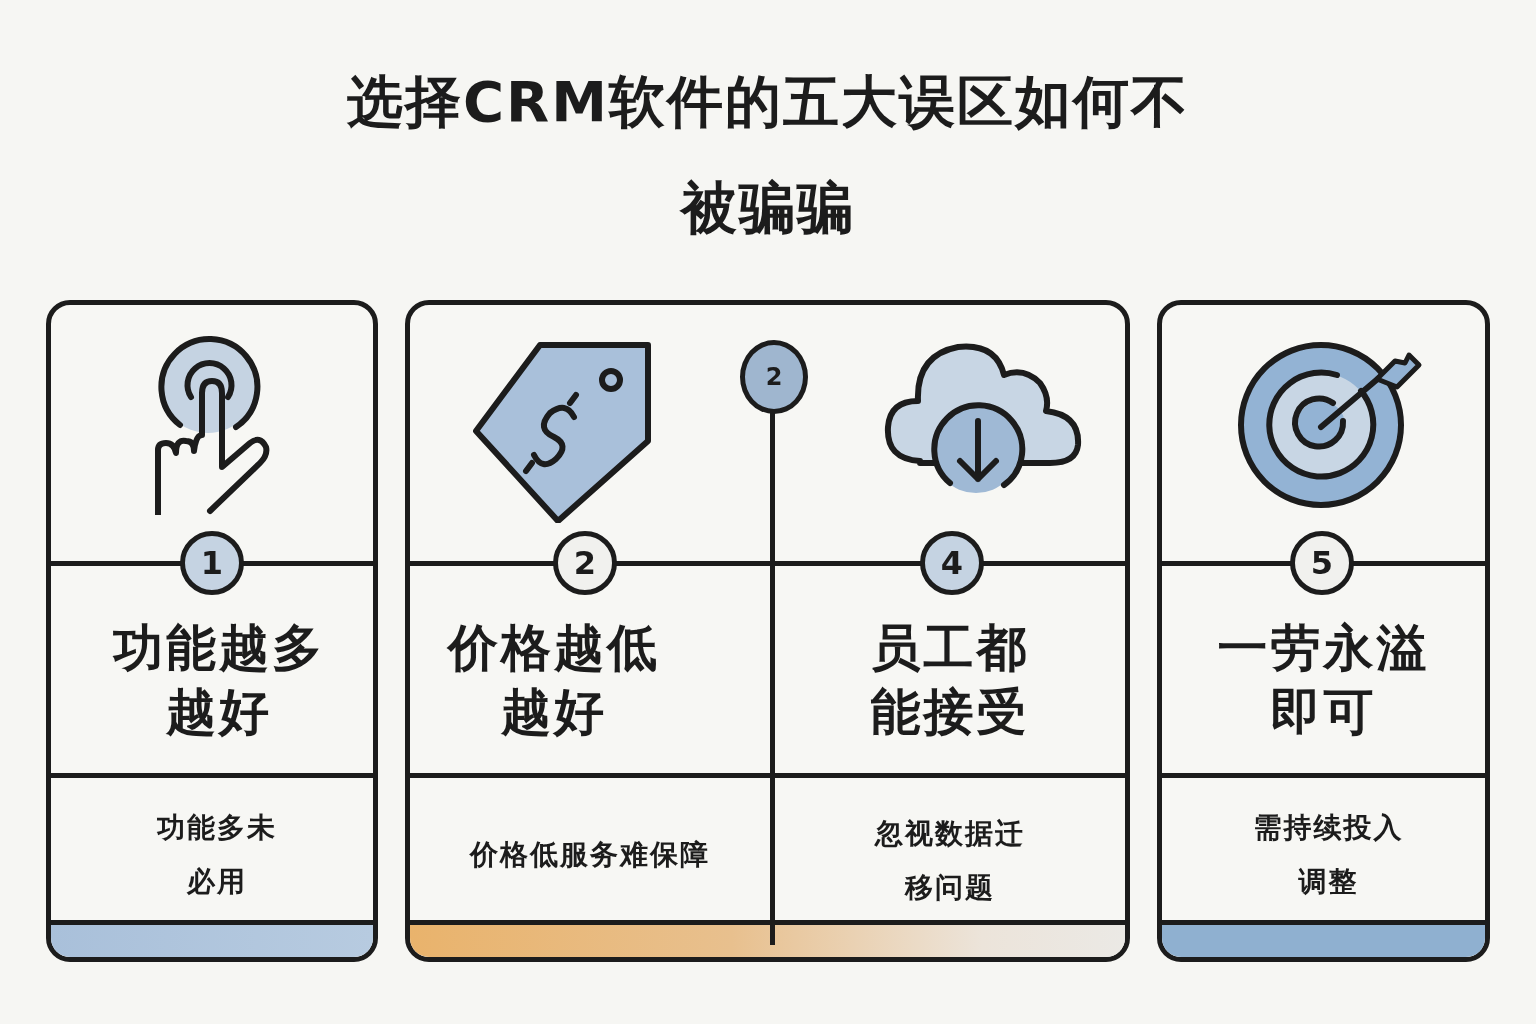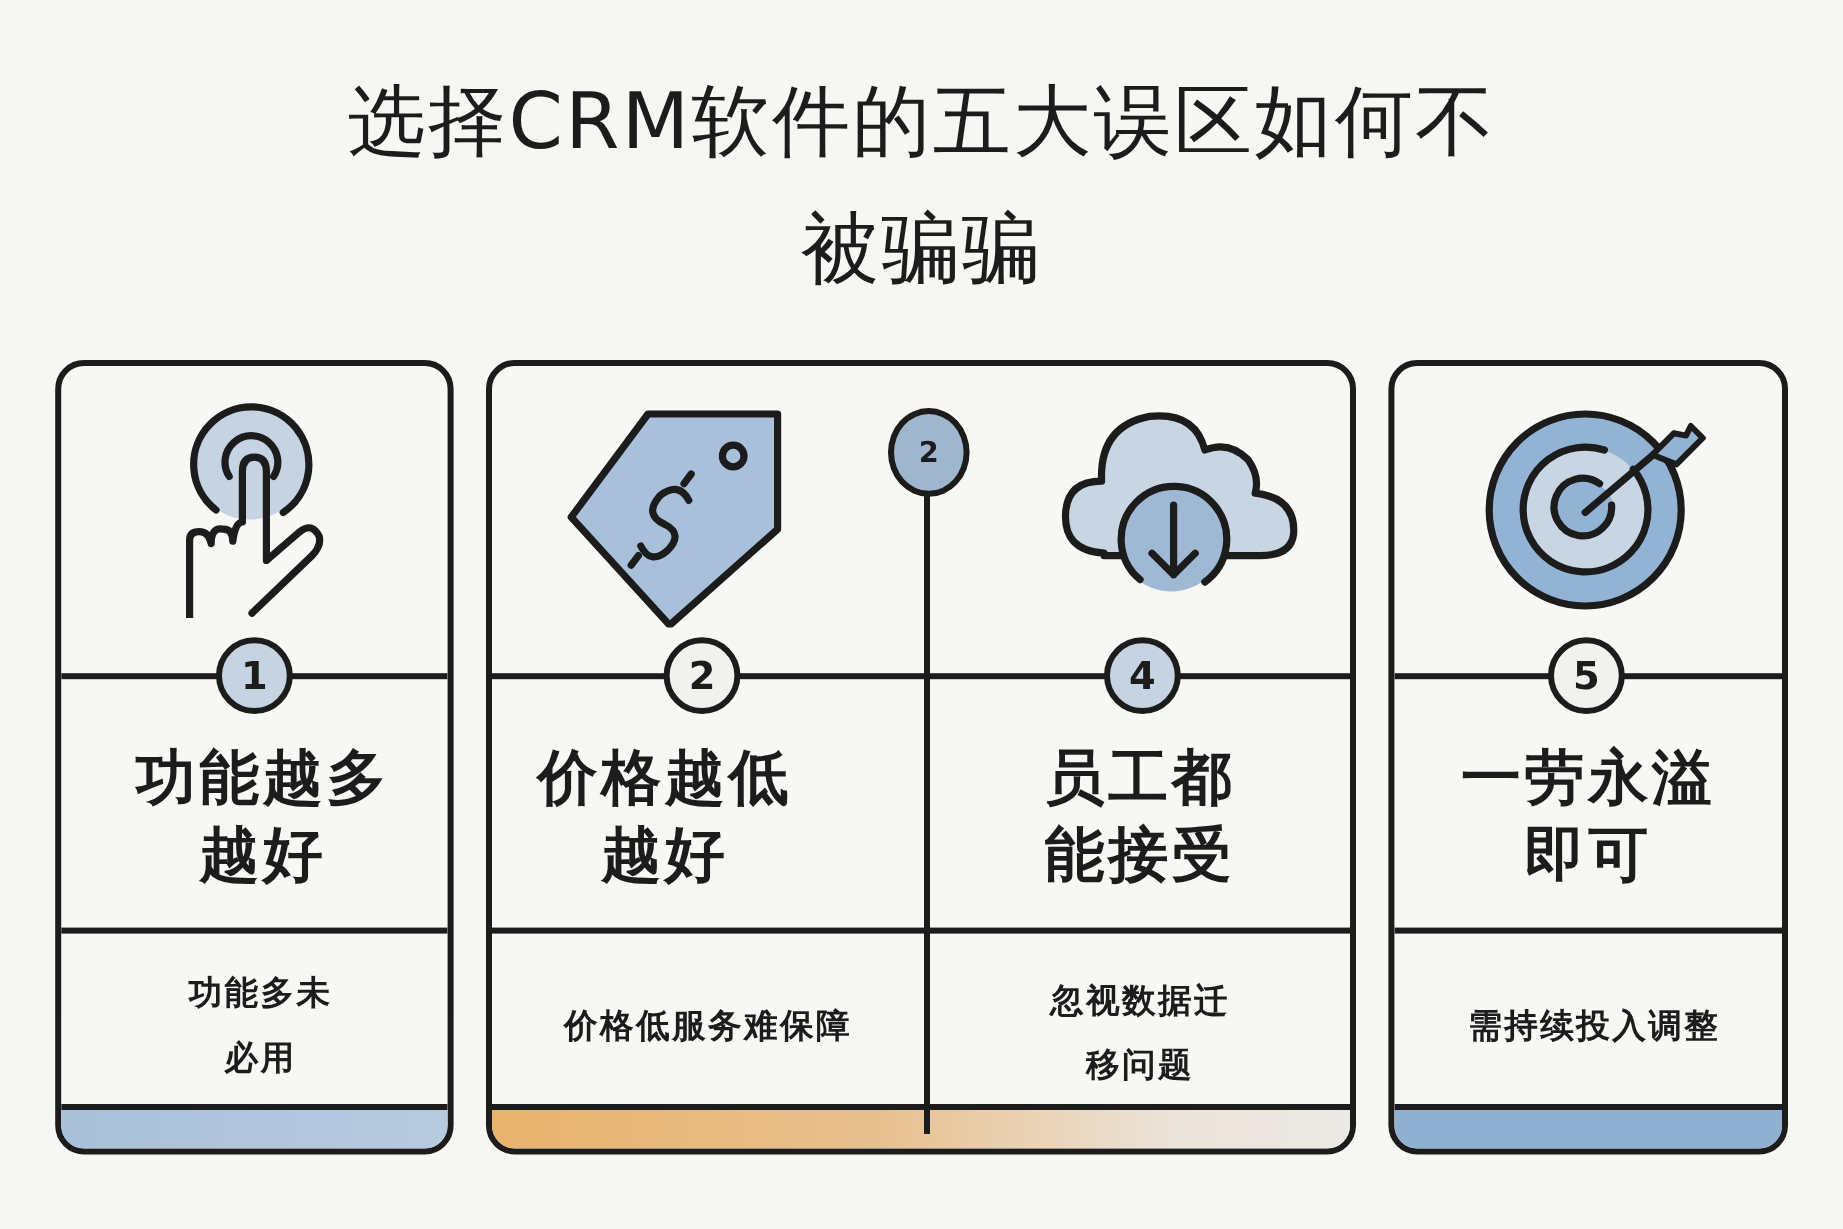--- a/index.html
+++ b/index.html
@@ -5,8 +5,8 @@
   html,body{margin:0;padding:0;}
   body{width:1536px;height:1024px;background:#f6f6f3;position:relative;overflow:hidden;
        font-family:"DejaVu Sans","Liberation Sans",sans-serif;color:#1c1c1c;}
-  .title{position:absolute;left:0;width:1536px;text-align:center;font-weight:normal;
-         font-size:65px;letter-spacing:2px;line-height:100px;}
+  .title{position:absolute;left:0;width:1536px;text-align:center;font-weight:bold;
+         font-size:56px;letter-spacing:2px;line-height:100px;}
   .t1{top:52px;}
   .t2{top:158px;}
   .card{position:absolute;top:300px;height:662px;border:5px solid #1c1c1c;border-radius:24px;

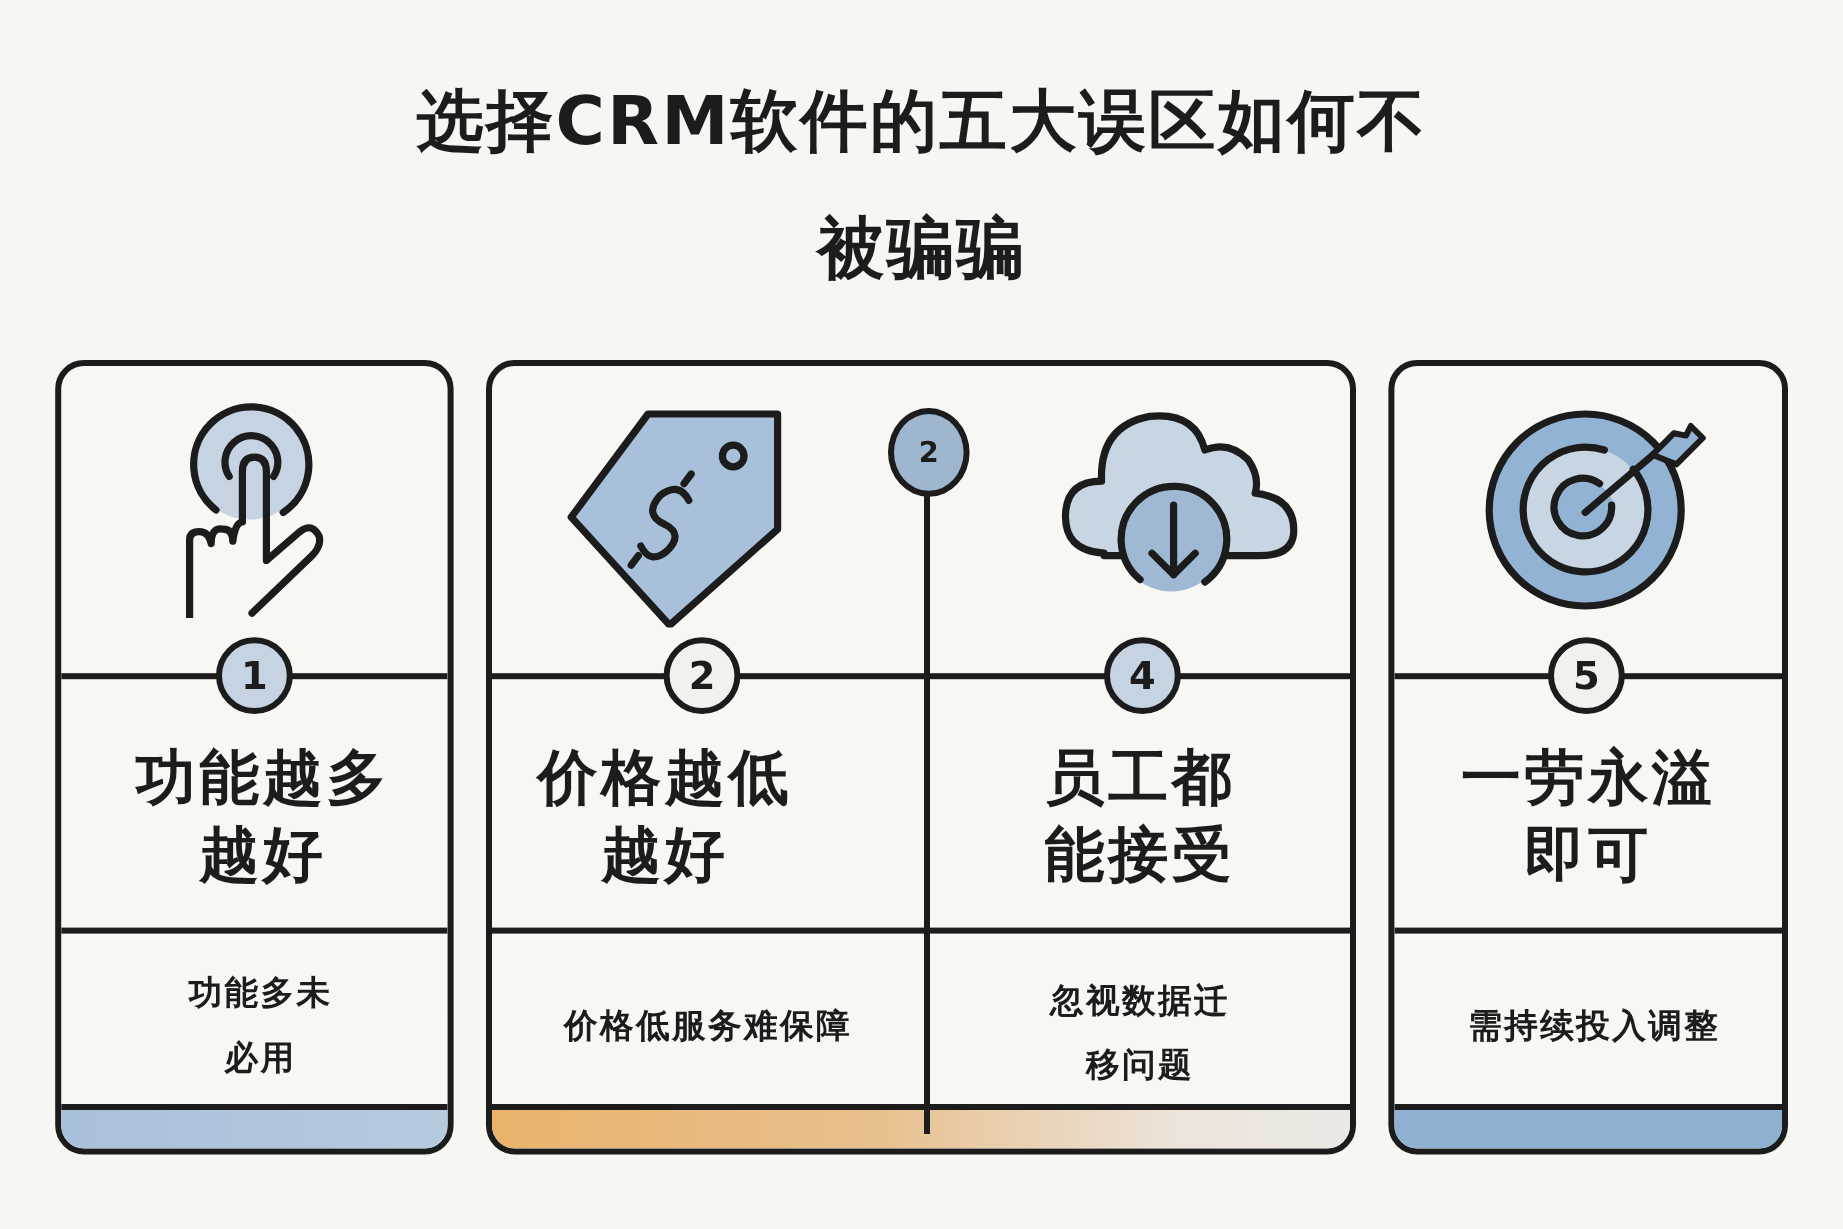--- a/index.html
+++ b/index.html
@@ -105,7 +105,7 @@
     <span>一劳永溢</span>
     <span>即可</span>
   </div>
-  <div class="cell desc" style="left:10px;right:0;top:490px;height:120px;flex-direction:row;">
+  <div class="cell desc" style="left:10px;right:0;top:490px;height:120px;flex-direction:column;">
     <span>需持续投入</span>
     <span>调整</span>
   </div>

